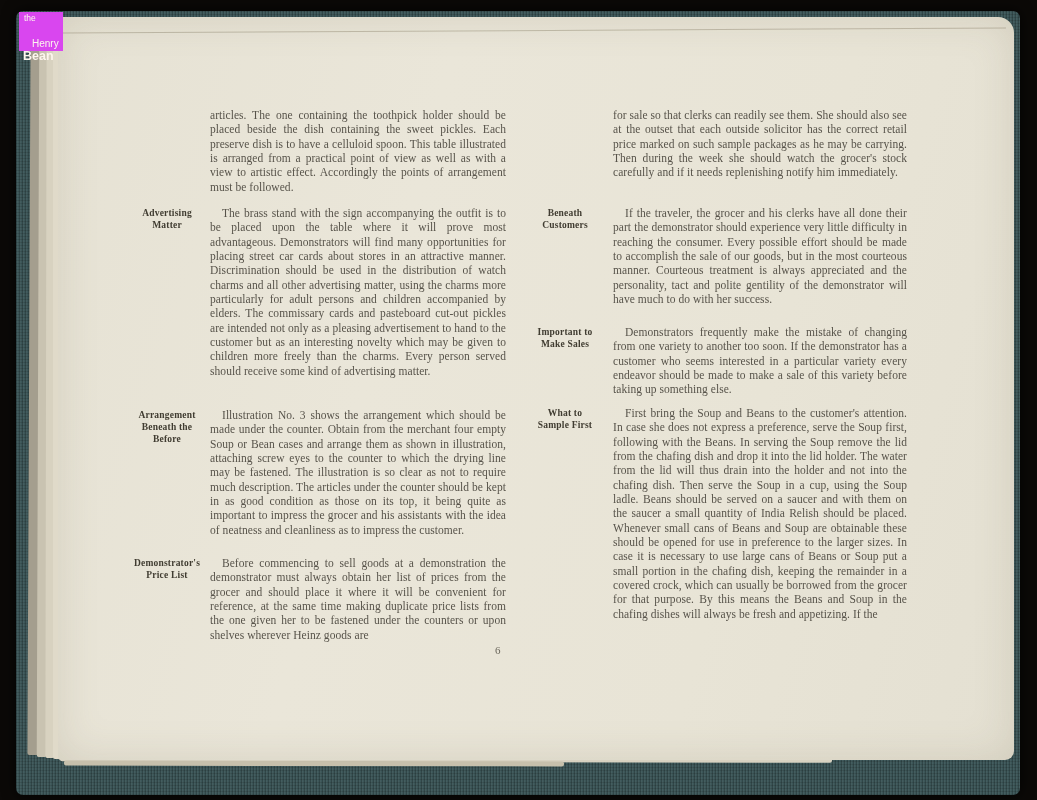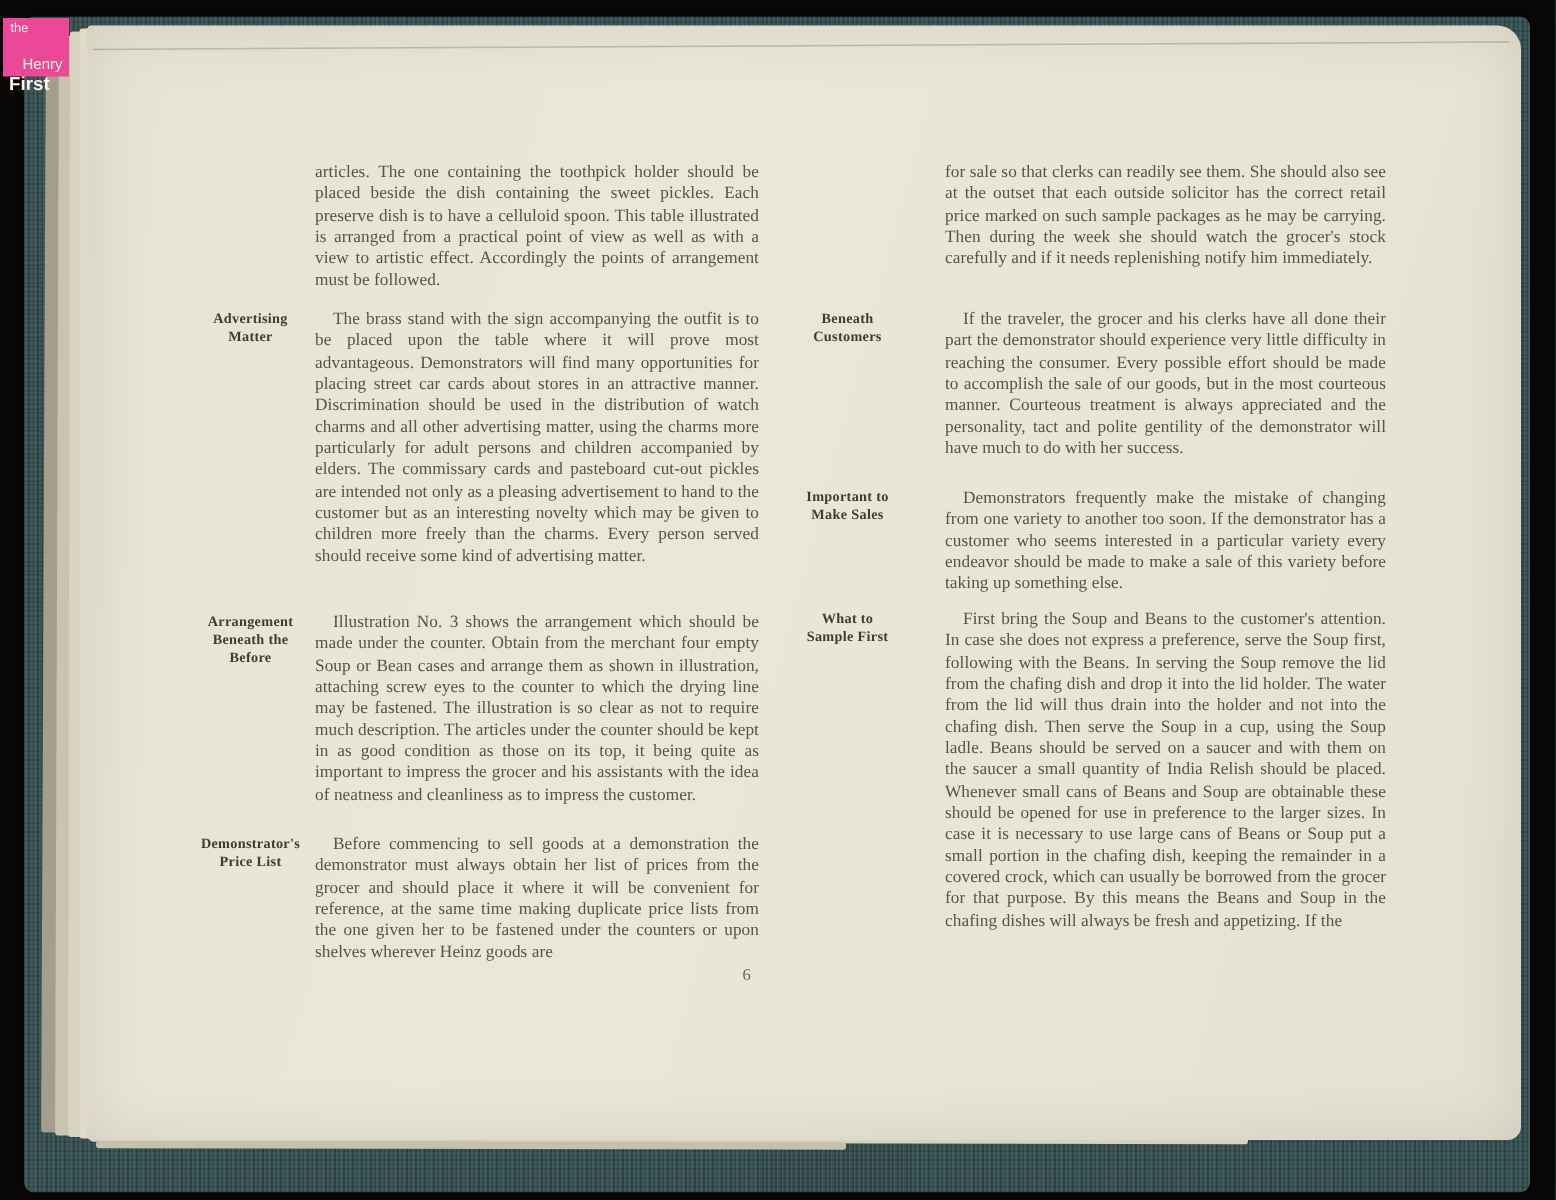--- a/index.html
+++ b/index.html
@@ -77,8 +77,8 @@
 
   
   .thf-logo{
-    position:absolute;left:2px;top:12px;width:44px;height:39px;
-    background:#ec4899;
+    position:absolute;left:19px;top:12px;width:44px;height:39px;
+    background:#d946ef;
     color:#fdf6ee;
     font-family:"Liberation Sans", sans-serif;
     padding:2px 0 0 4px;box-sizing:border-box;

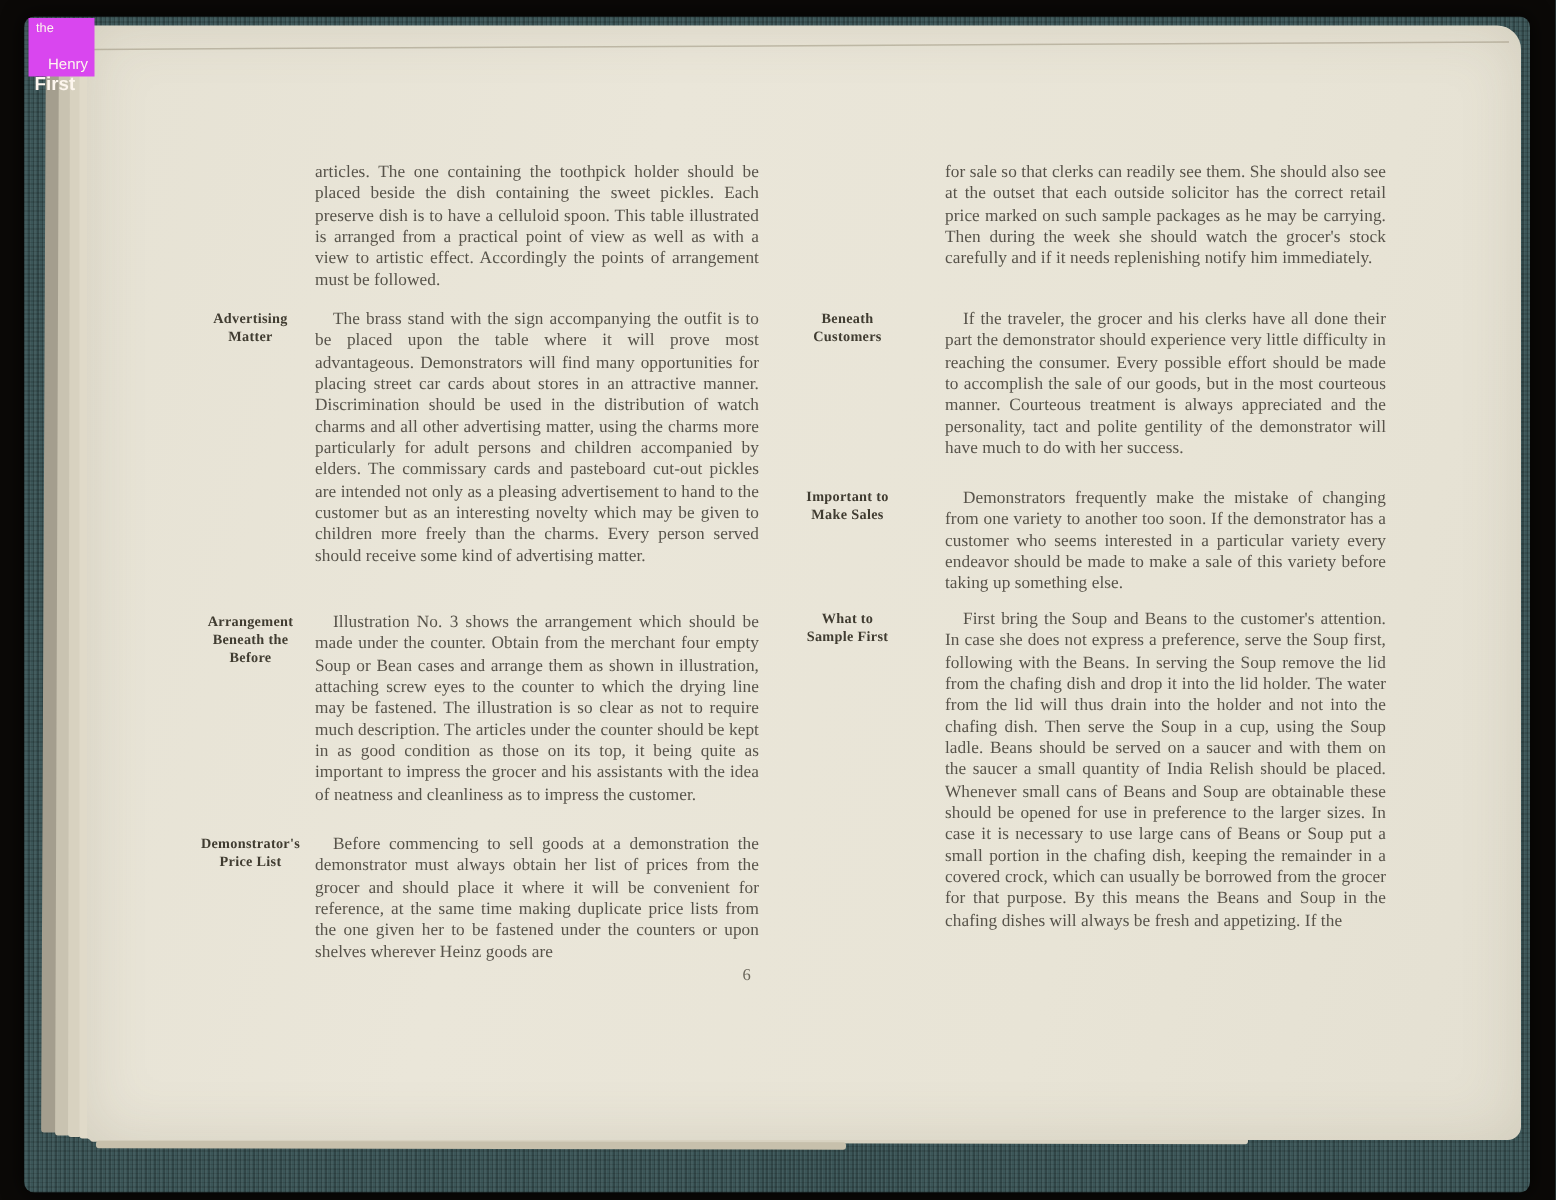--- a/index.html
+++ b/index.html
@@ -158,7 +158,7 @@
   <div class="thf-logo">
     <span class="l1">the</span>
     <span class="l2">Henry</span>
-    <span class="l3">First</span>
+    <span class="l3">Bean</span>
   </div>
 
 </div>

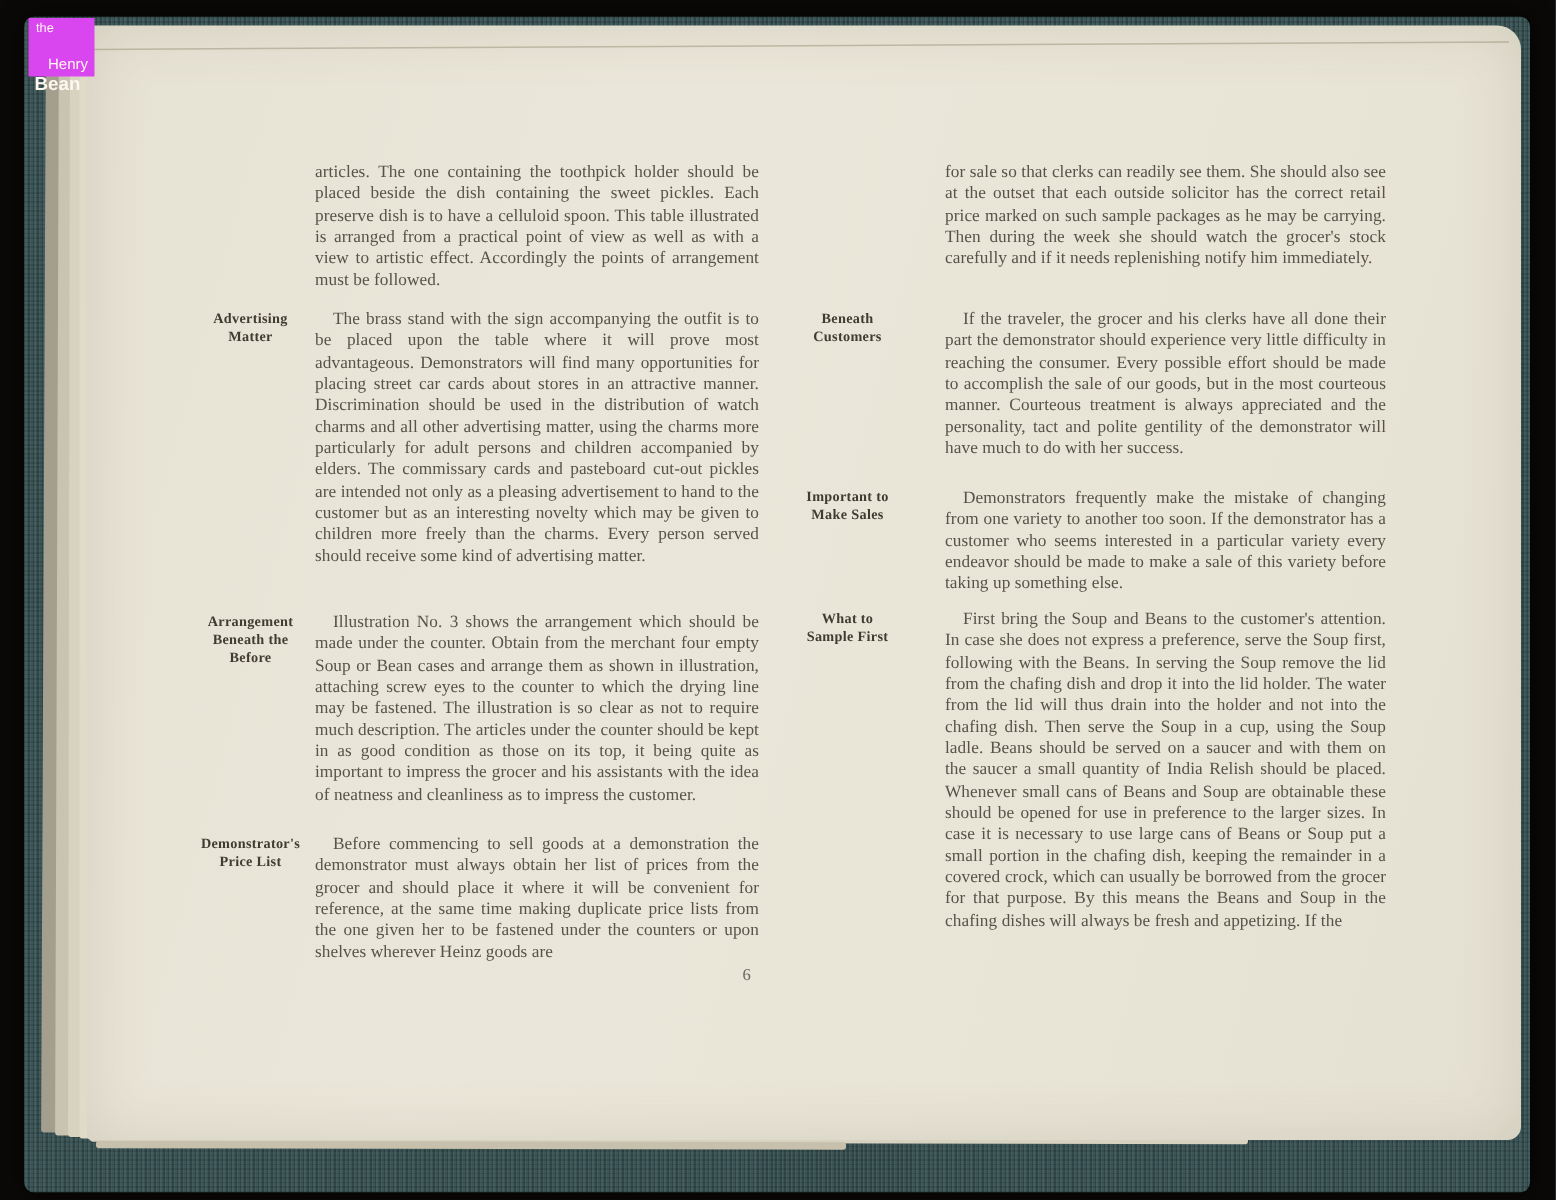--- a/index.html
+++ b/index.html
@@ -67,7 +67,7 @@
     color:#57534a;text-align:justify;
     letter-spacing:.05px;
   }
-  .sec-right .bodytext{flex:0 0 294px;margin-left:17px;}
+  .sec-right .bodytext{flex:0 0 294px;}
   .bodytext.indent{text-indent:12px;}
 
   .page-number{

